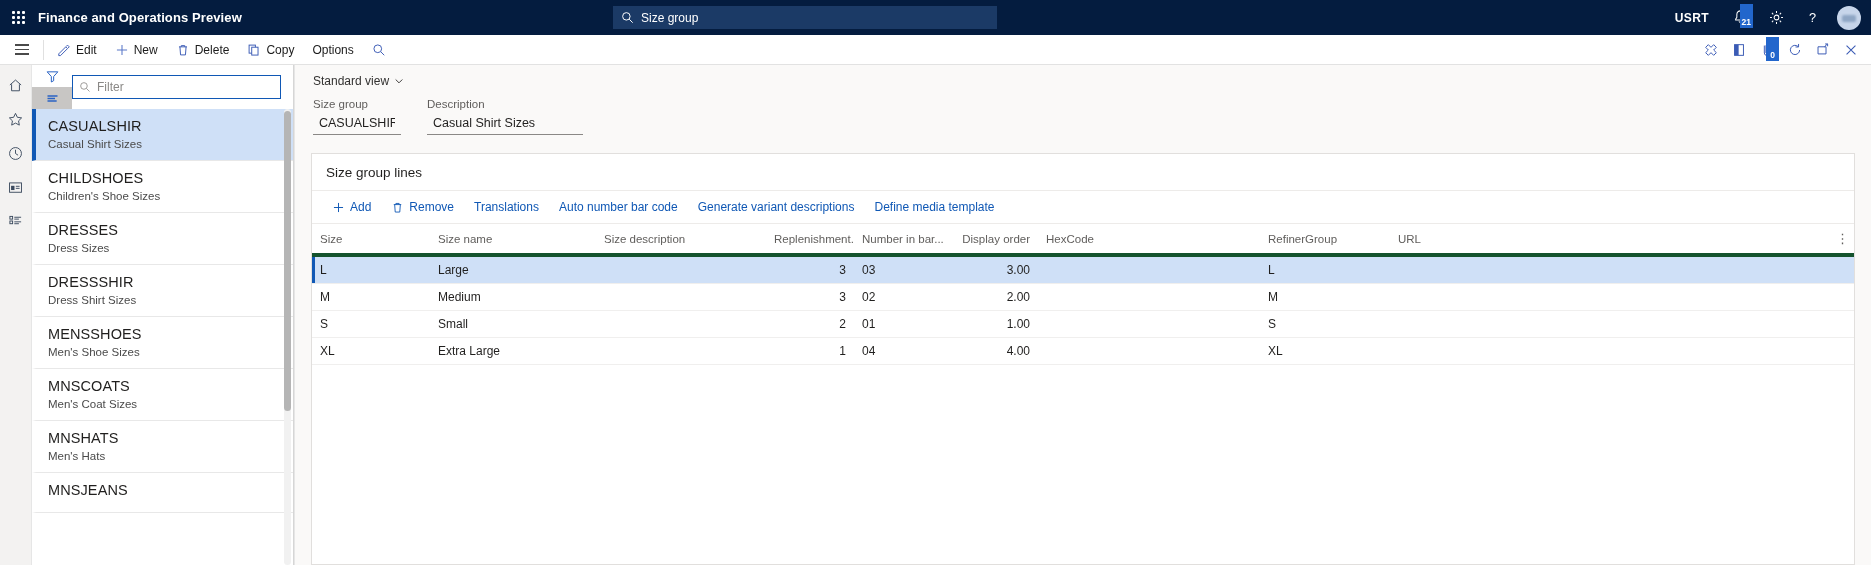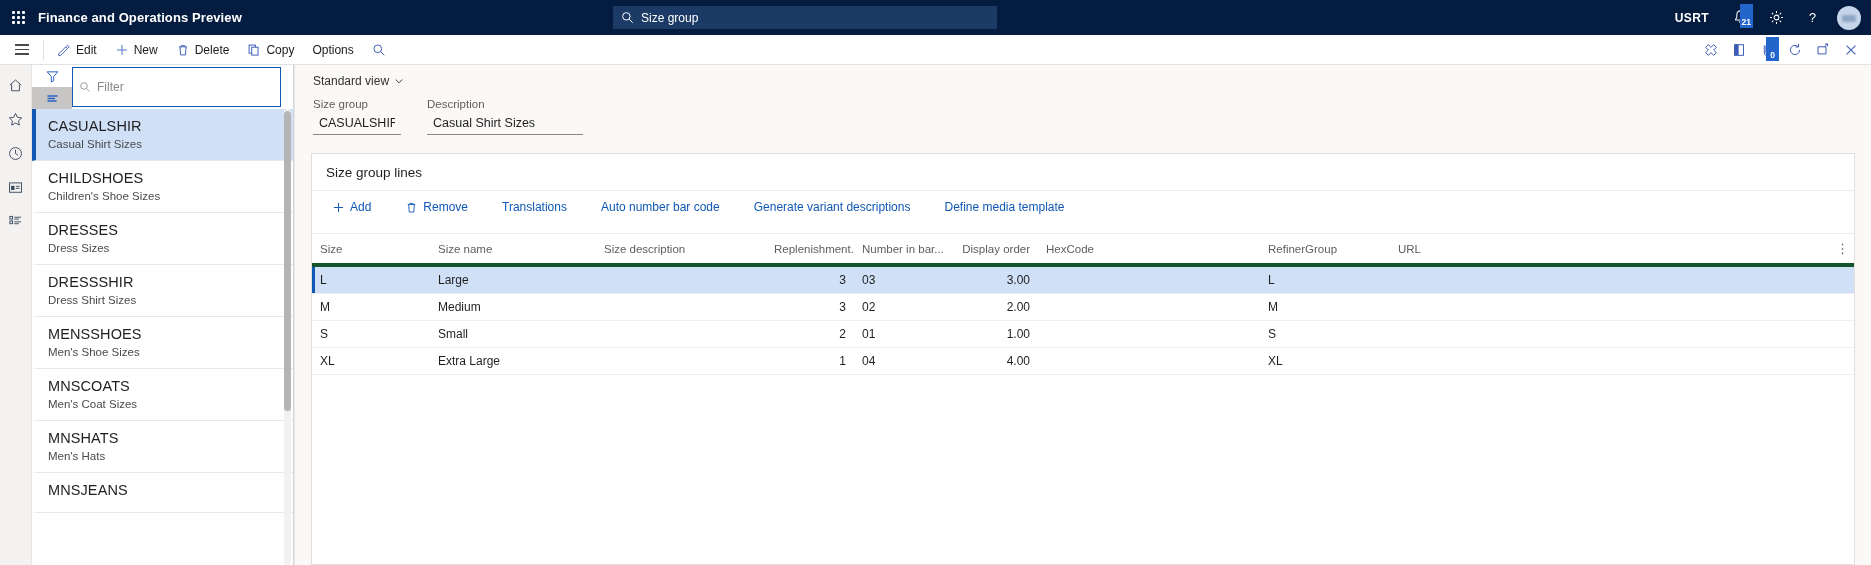--- a/index.html
+++ b/index.html
@@ -92,7 +92,7 @@
   .lp-tool-btn { width: 40px; height: 28px; display: flex; align-items: center; justify-content: center; cursor: pointer; }
   .lp-tool-btn.active { background: #c8c6c4; }
   .filterbox {
-    flex: 1; height: 40px; margin-right: 12px; border: 1px solid #1058b5; background: #fff;
+    flex: 1; height: 24px; margin-right: 12px; border: 1px solid #1058b5; background: #fff;
     display: flex; align-items: center; padding: 0 6px; gap: 6px; cursor: text;
   }
   .filterbox span { font-size: 12px; color: #8a8886; }

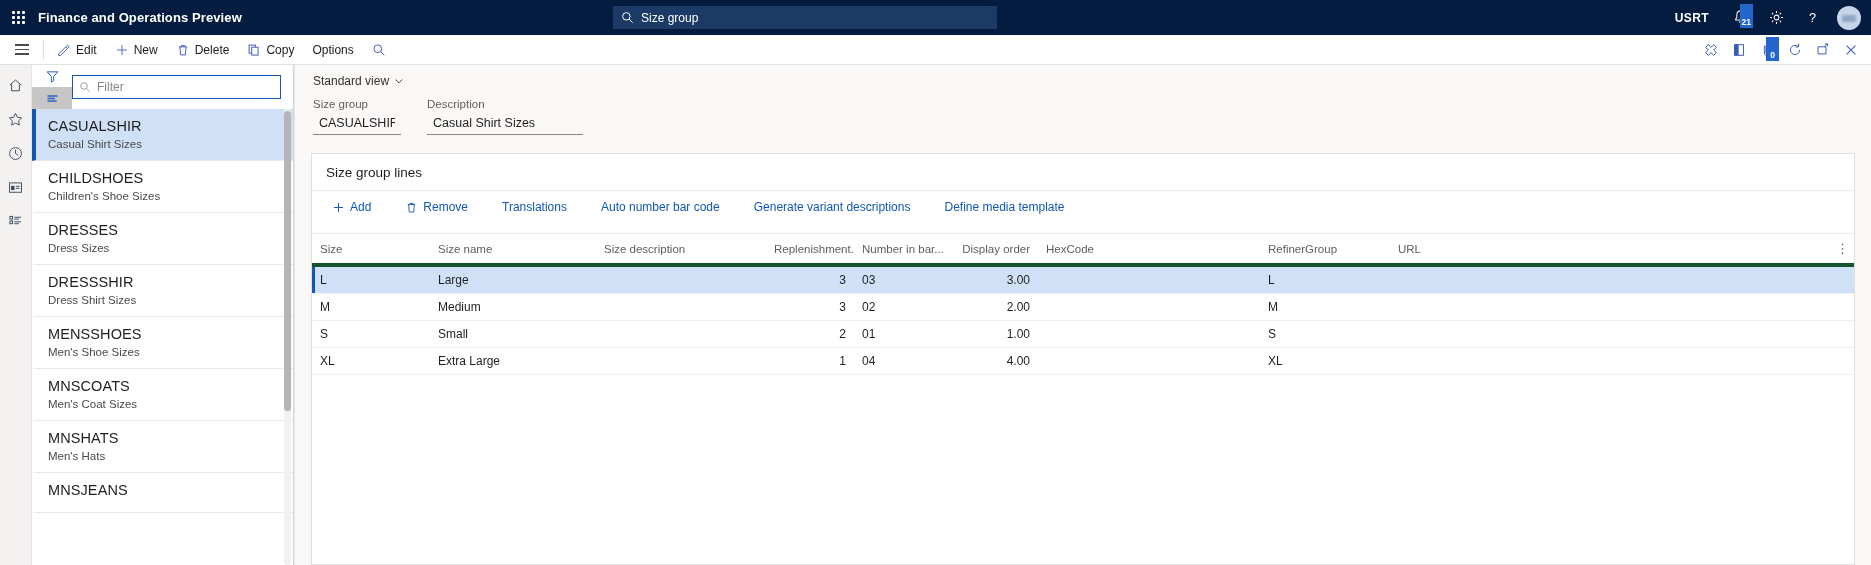--- a/index.html
+++ b/index.html
@@ -139,7 +139,7 @@
   .card-head { padding: 11px 14px 10px 14px; border-bottom: 1px solid #edebe9; }
   .card-title { font-size: 13.5px; color: #201f1e; }
   .grid-toolbar {
-    display: flex; align-items: flex-start; gap: 14px; padding: 5px 10px 15px 10px;
+    display: flex; align-items: flex-start; gap: 0; padding: 5px 10px 5px 10px;
     border-bottom: 1px solid #edebe9;
   }
   .tool-link {

